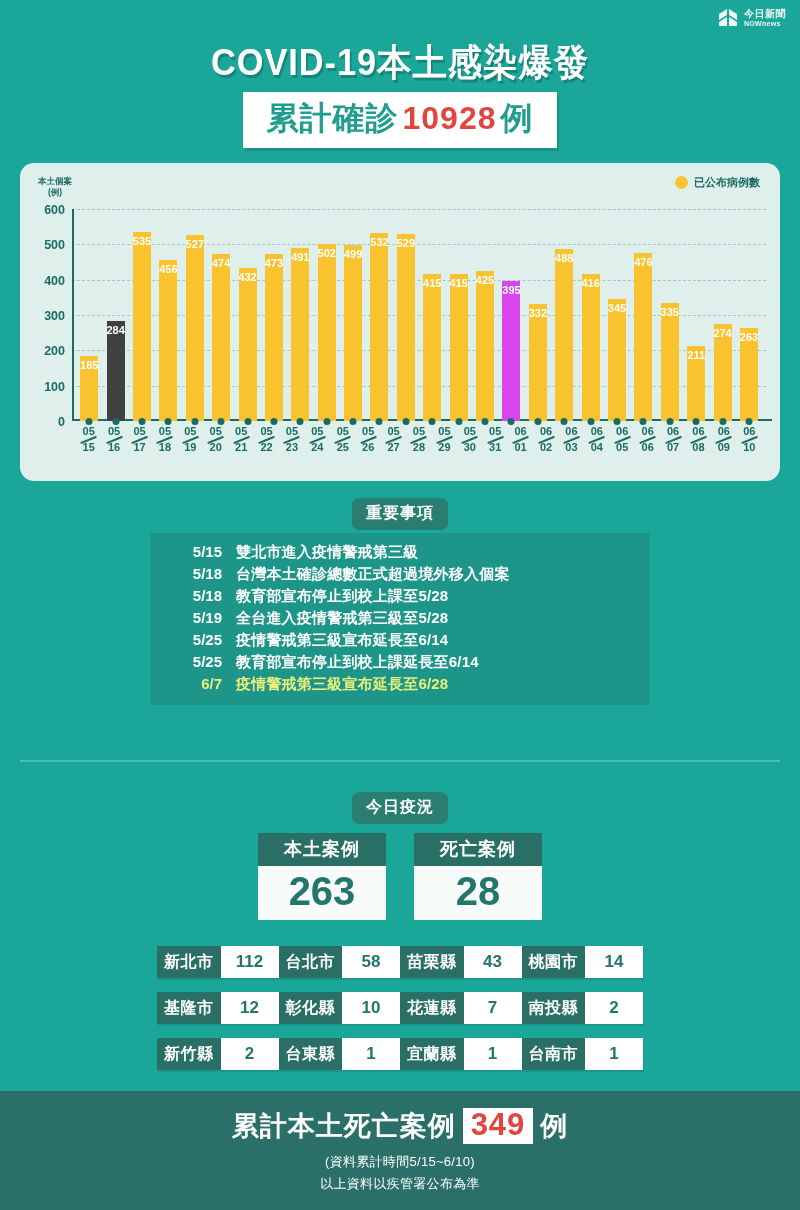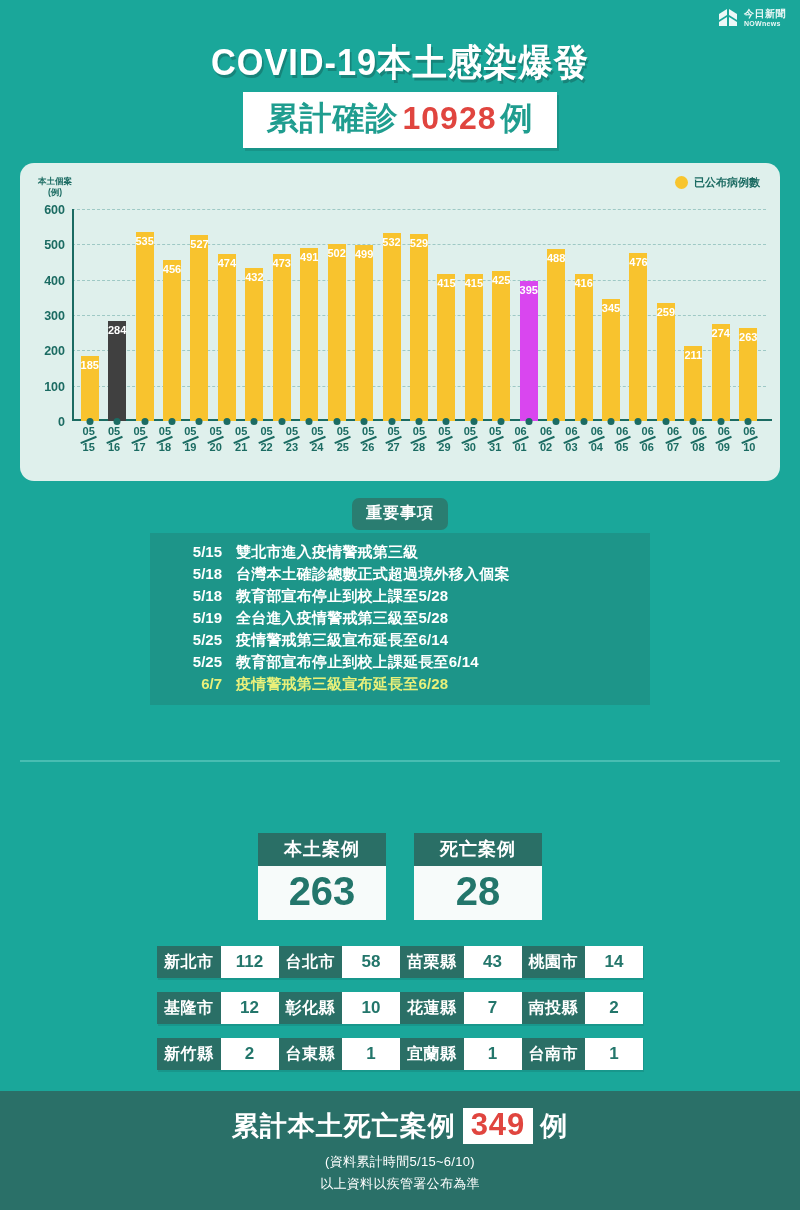--- a/index.html
+++ b/index.html
@@ -440,6 +440,12 @@
             <span class="axis-dot"></span>
           </div>
           <div class="bar-col">
+            <div class="bar" style="height: 117.307px; background: rgb(248, 195, 46);">
+              <span class="bar-value">332</span>
+            </div>
+            <span class="axis-dot"></span>
+          </div>
+          <div class="bar-col">
             <div class="bar" style="height: 172.427px; background: rgb(248, 195, 46);">
               <span class="bar-value">488</span>
             </div>

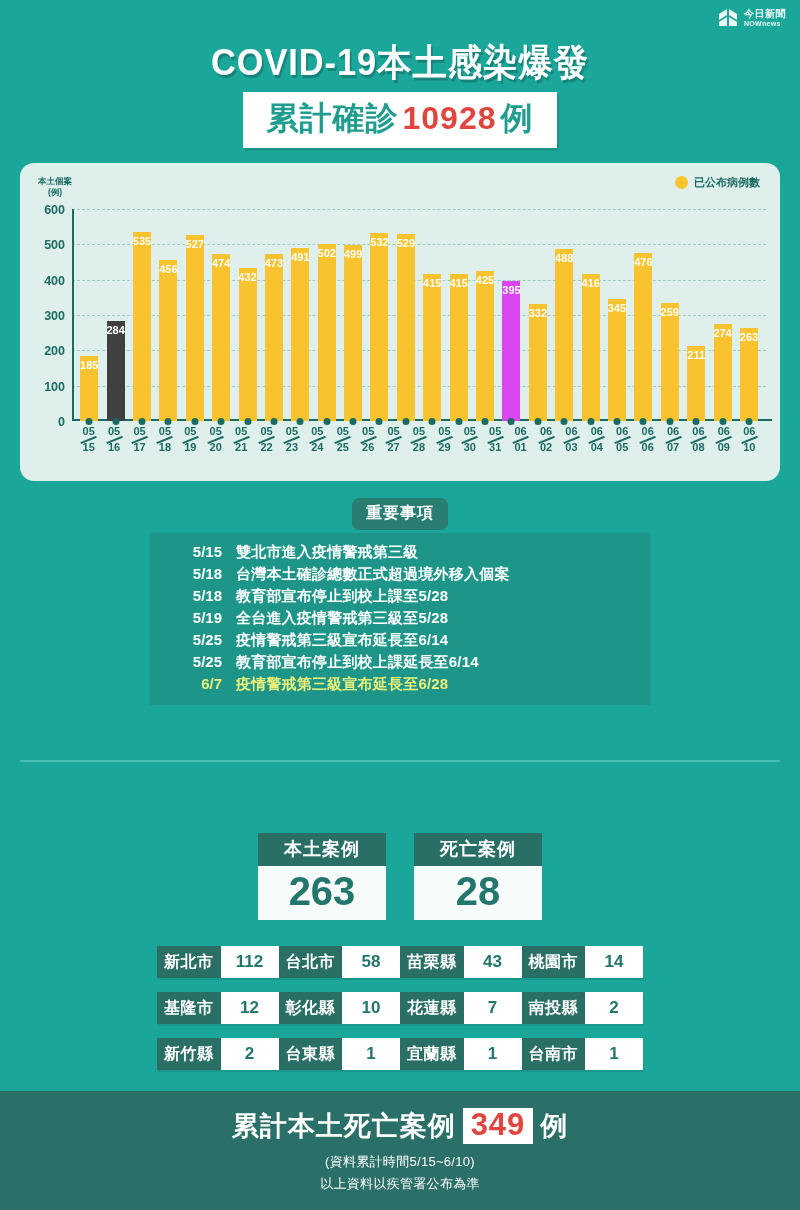--- a/index.html
+++ b/index.html
@@ -471,7 +471,7 @@
           </div>
           <div class="bar-col">
             <div class="bar" style="height: 118.367px; background: rgb(248, 195, 46);">
-              <span class="bar-value">259</span>
+              <span class="bar-value">335</span>
             </div>
             <span class="axis-dot"></span>
           </div>

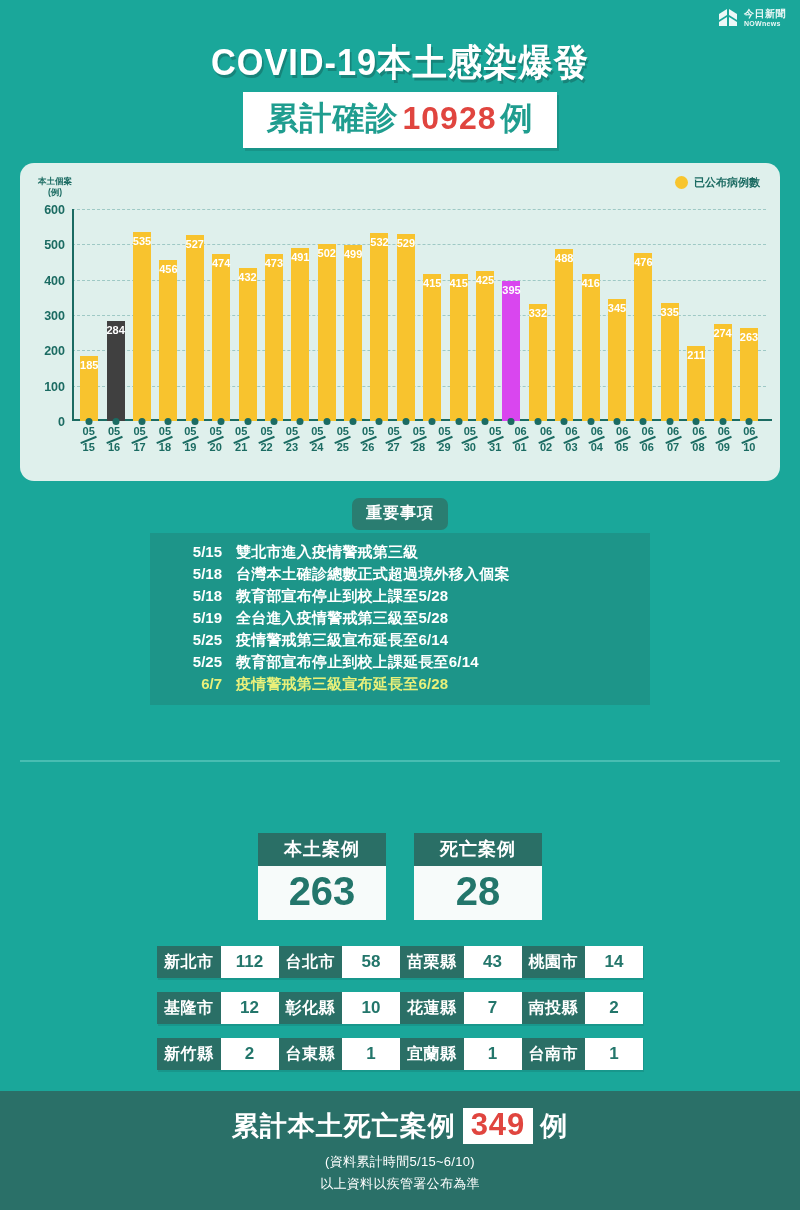--- a/index.html
+++ b/index.html
@@ -671,6 +671,9 @@
 
   <div class="divider"></div>
 
+  <div class="badge-row" id="today-badge-row">
+    <span class="badge">今日疫況</span>
+  </div>
 
   <div class="today-cards" id="today-cards">
       <div class="stat-card">

